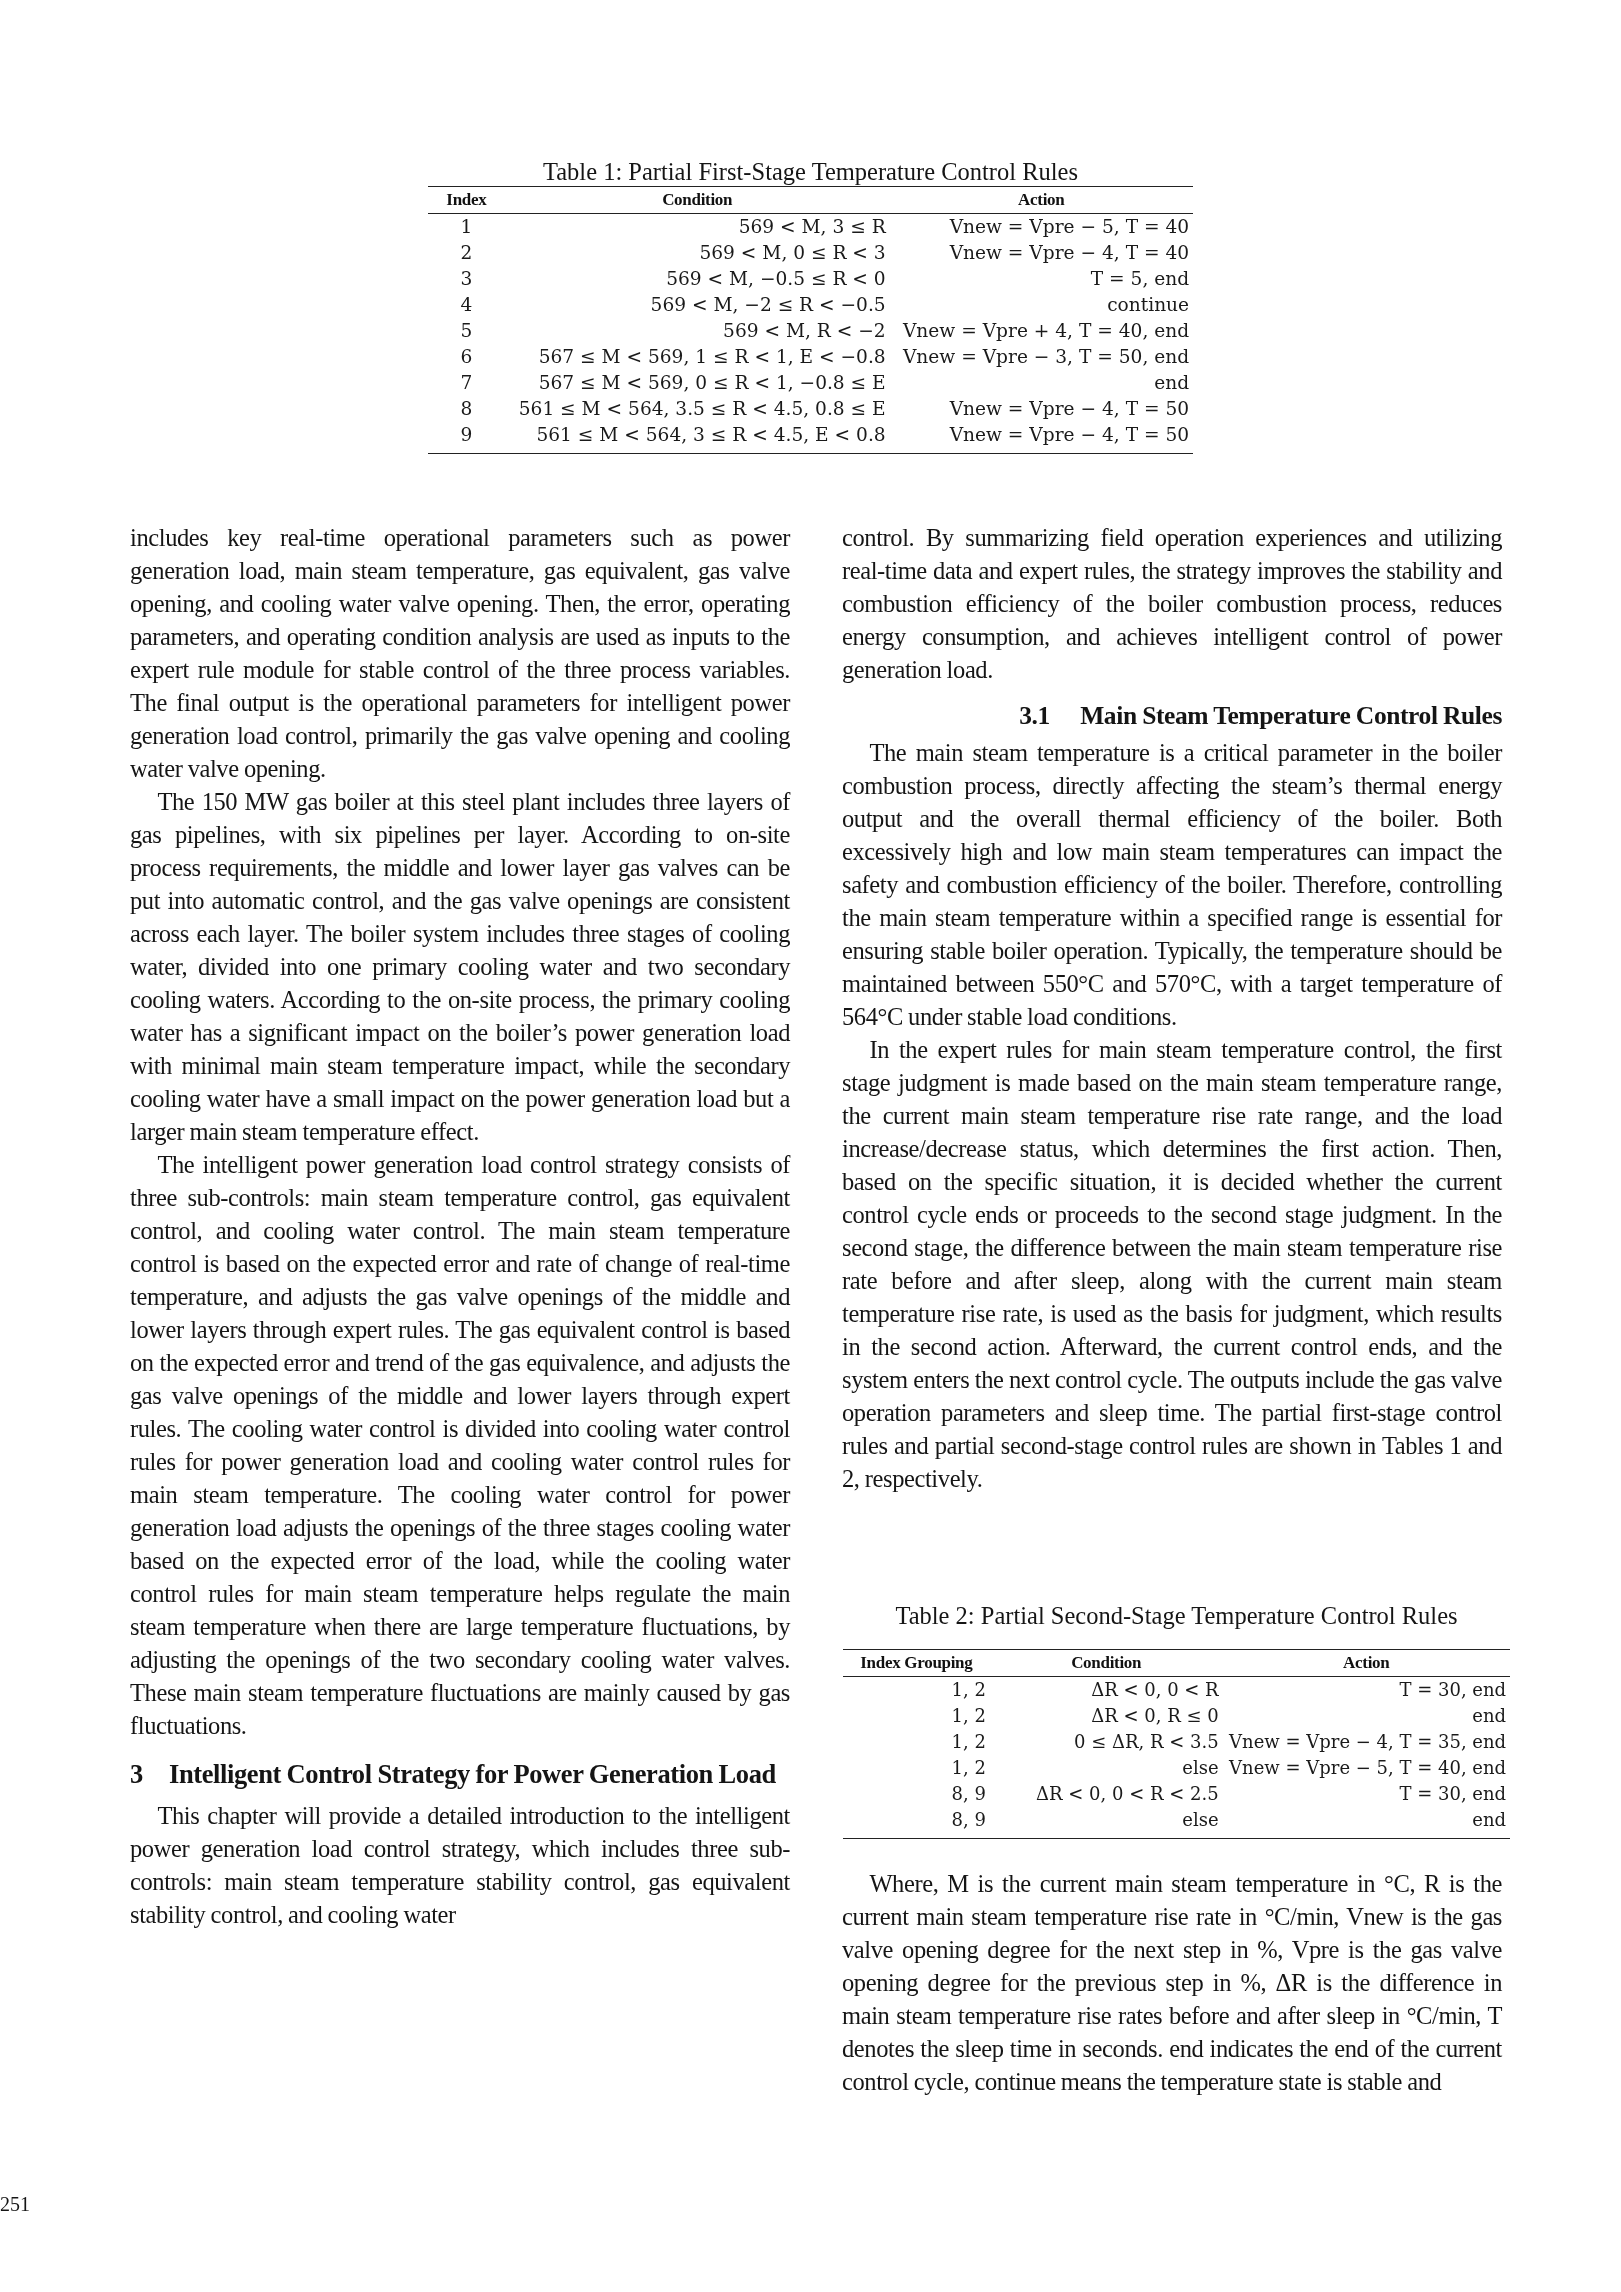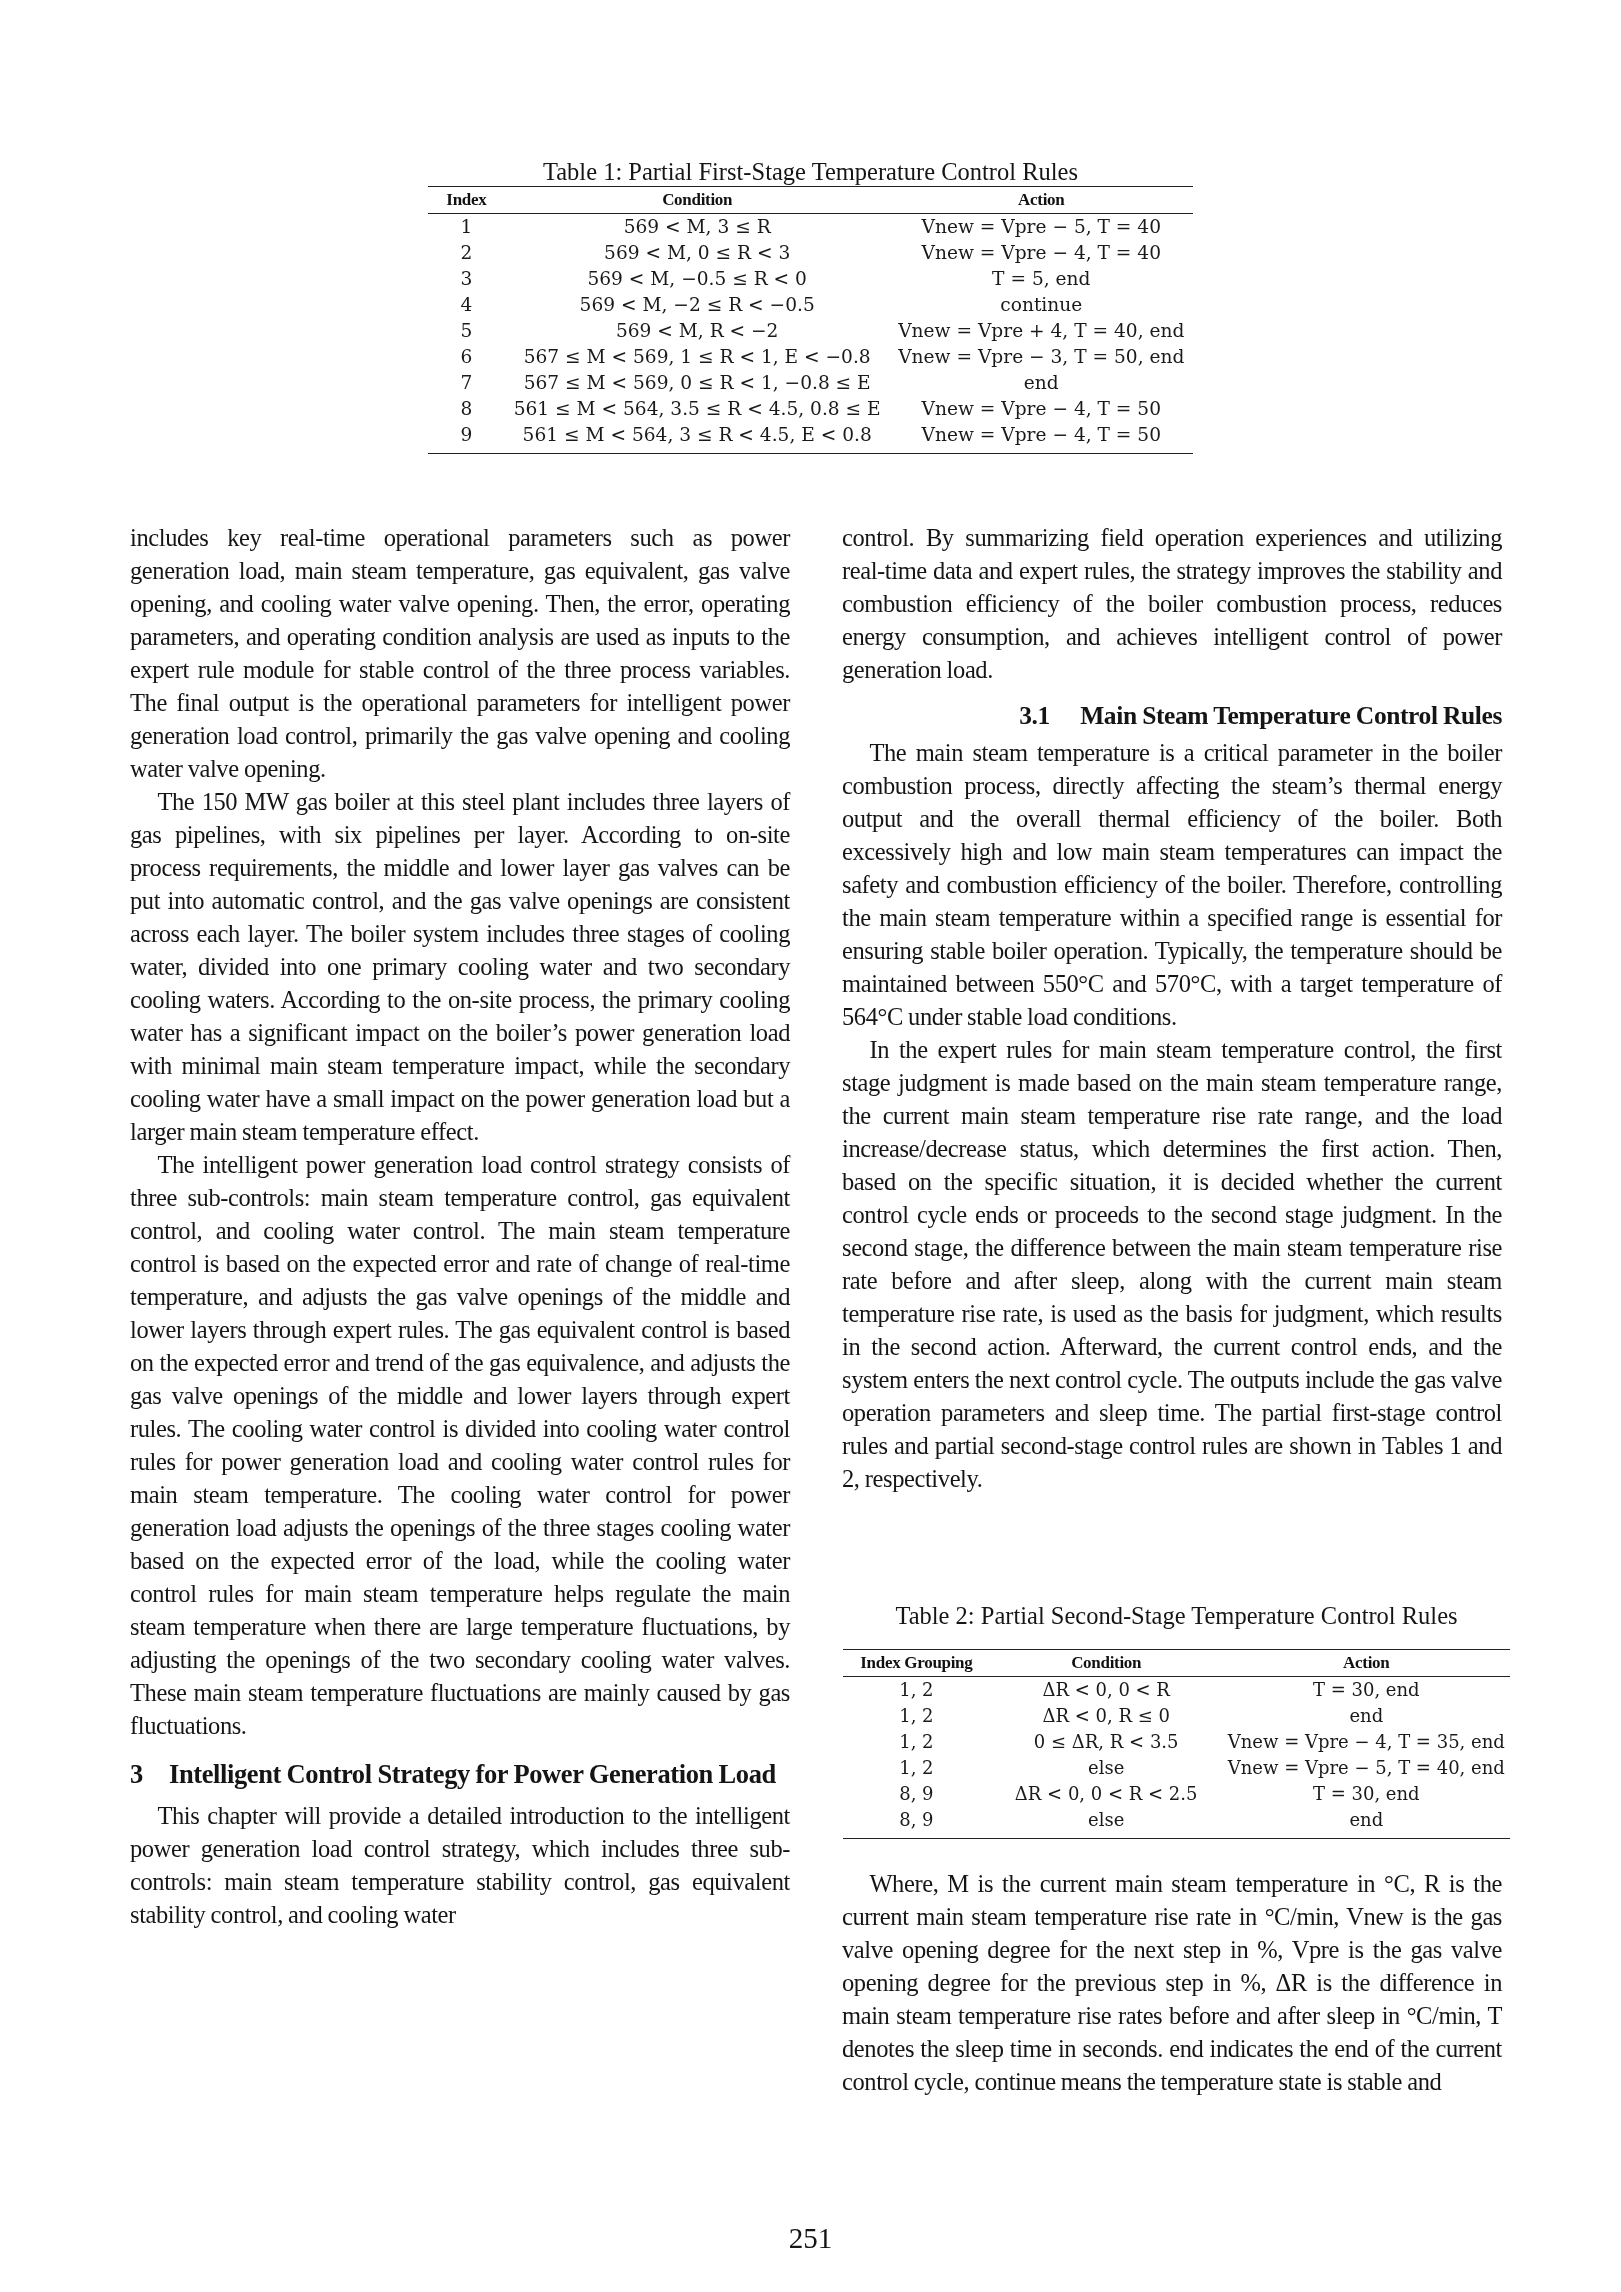--- a/index.html
+++ b/index.html
@@ -15,7 +15,7 @@
                    padding: 2.9px 3.9px 3.9px 3.9px; border-bottom: 1.6px solid #222; line-height: 19.6px; }
   table.rules thead tr { border-top: 1.6px solid #222; }
   table.rules tbody tr:last-child td { border-bottom: 1.6px solid #222; padding-bottom: 4.9px; }
-  table.rules td { font-size: 18.6px; line-height: 26px; padding: 0 3.9px; text-align: center;
+  table.rules td { font-size: 18.6px; line-height: 26px; padding: 0 3.9px; text-align: right;
                    font-family: "DejaVu Serif", serif; white-space: nowrap; color: #1a1a1a; }
 
   #table1 { left: 428px; top: 157px; width: 765px; }

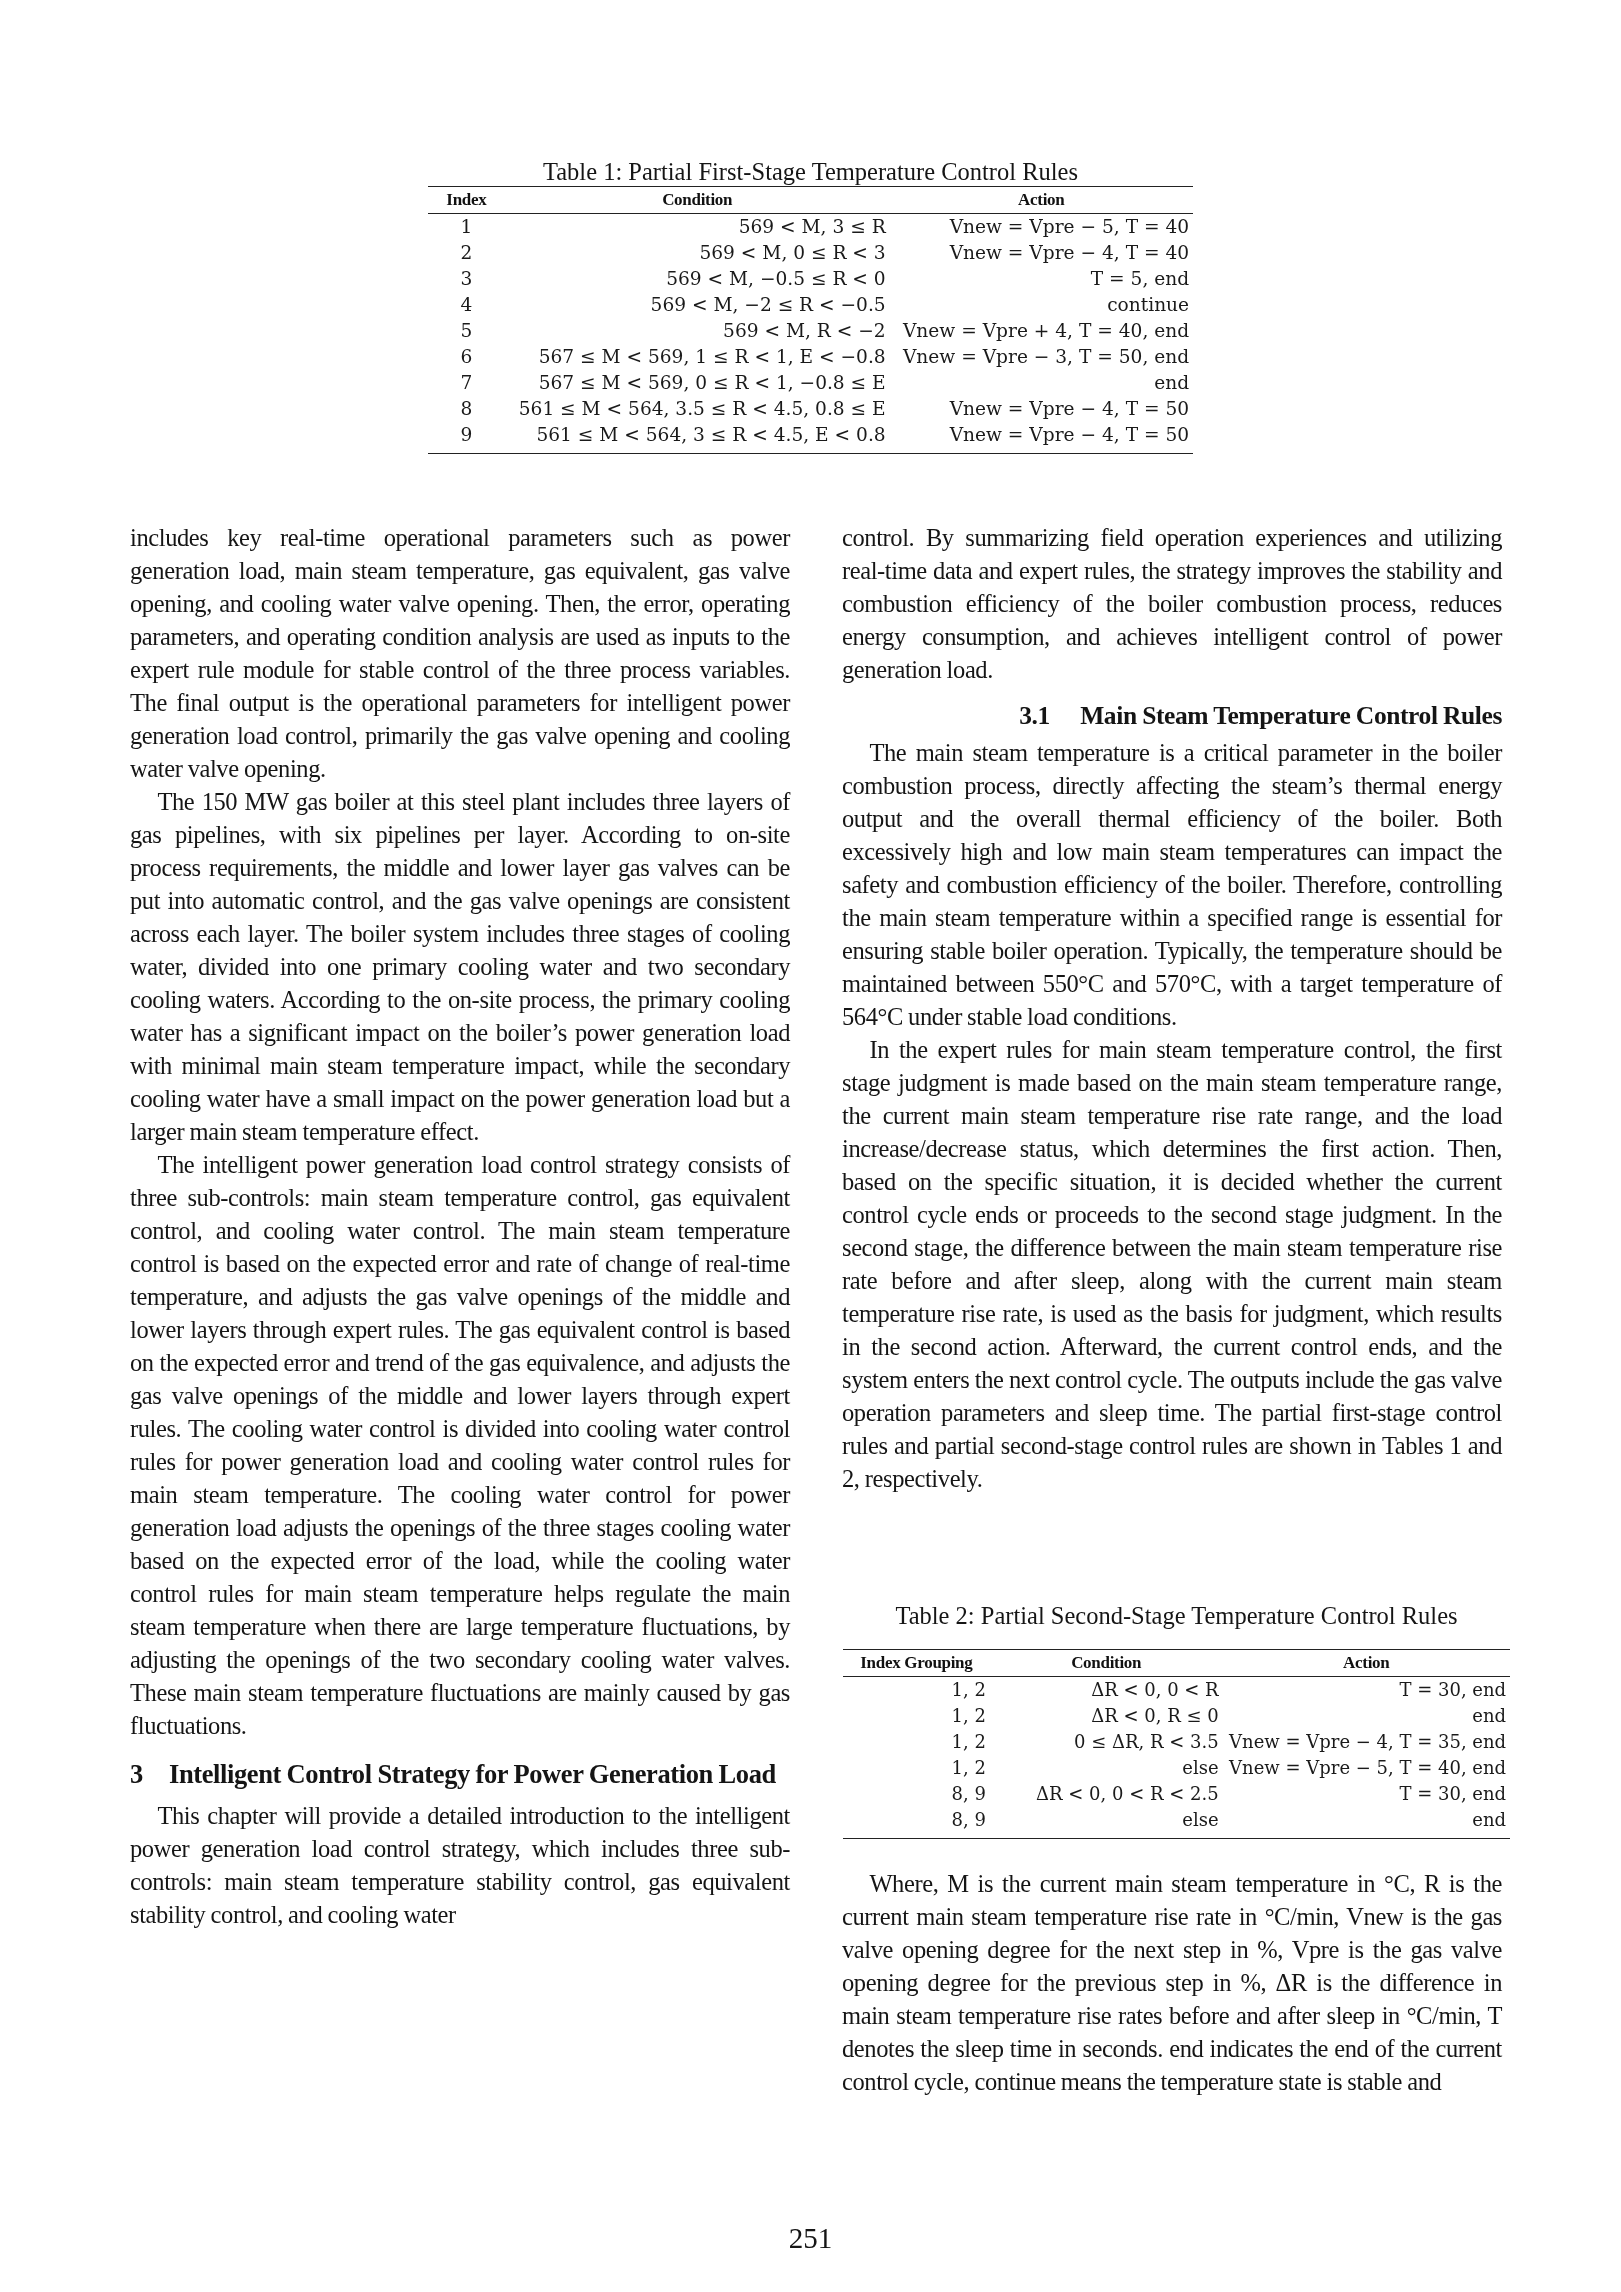--- a/index.html
+++ b/index.html
@@ -41,8 +41,8 @@
   .sec-h.sec31 { display: flex; margin-top: 13.7px; margin-bottom: 3.9px; font-size: 25.5px; justify-content: flex-end; }
   .sec-h.sec31 .num { width: 61px; flex: none; }
 
-  #page-number { position: absolute; left: 0; right: 0; top: 2193px; text-align: center;
-                 font-size: 29px; color: #151515; margin-top: 29px; }
+  #page-number { position: absolute; left: 0; right: 0; top: 2193px; text-align: left;
+                 font-size: 20px; color: #151515; }
 </style>
 </head>
 <body>

